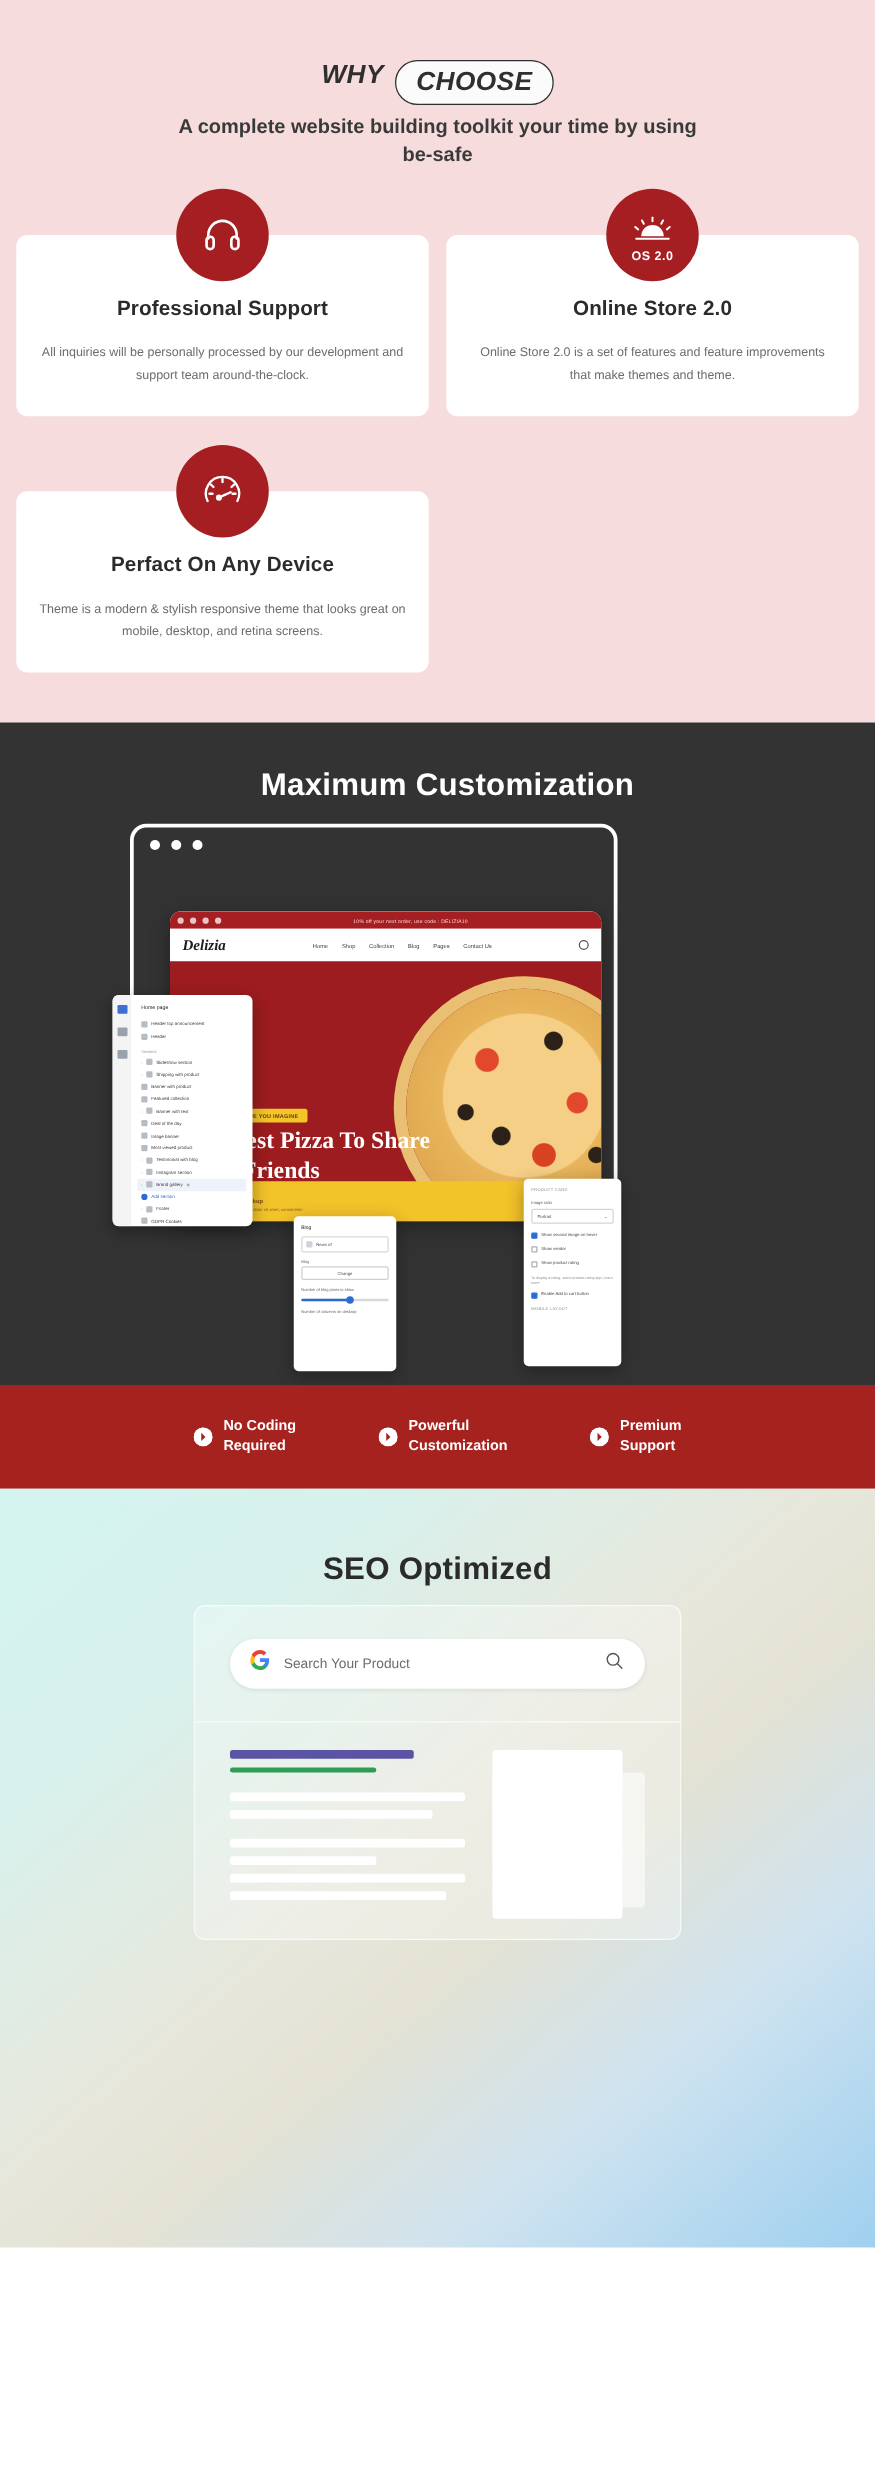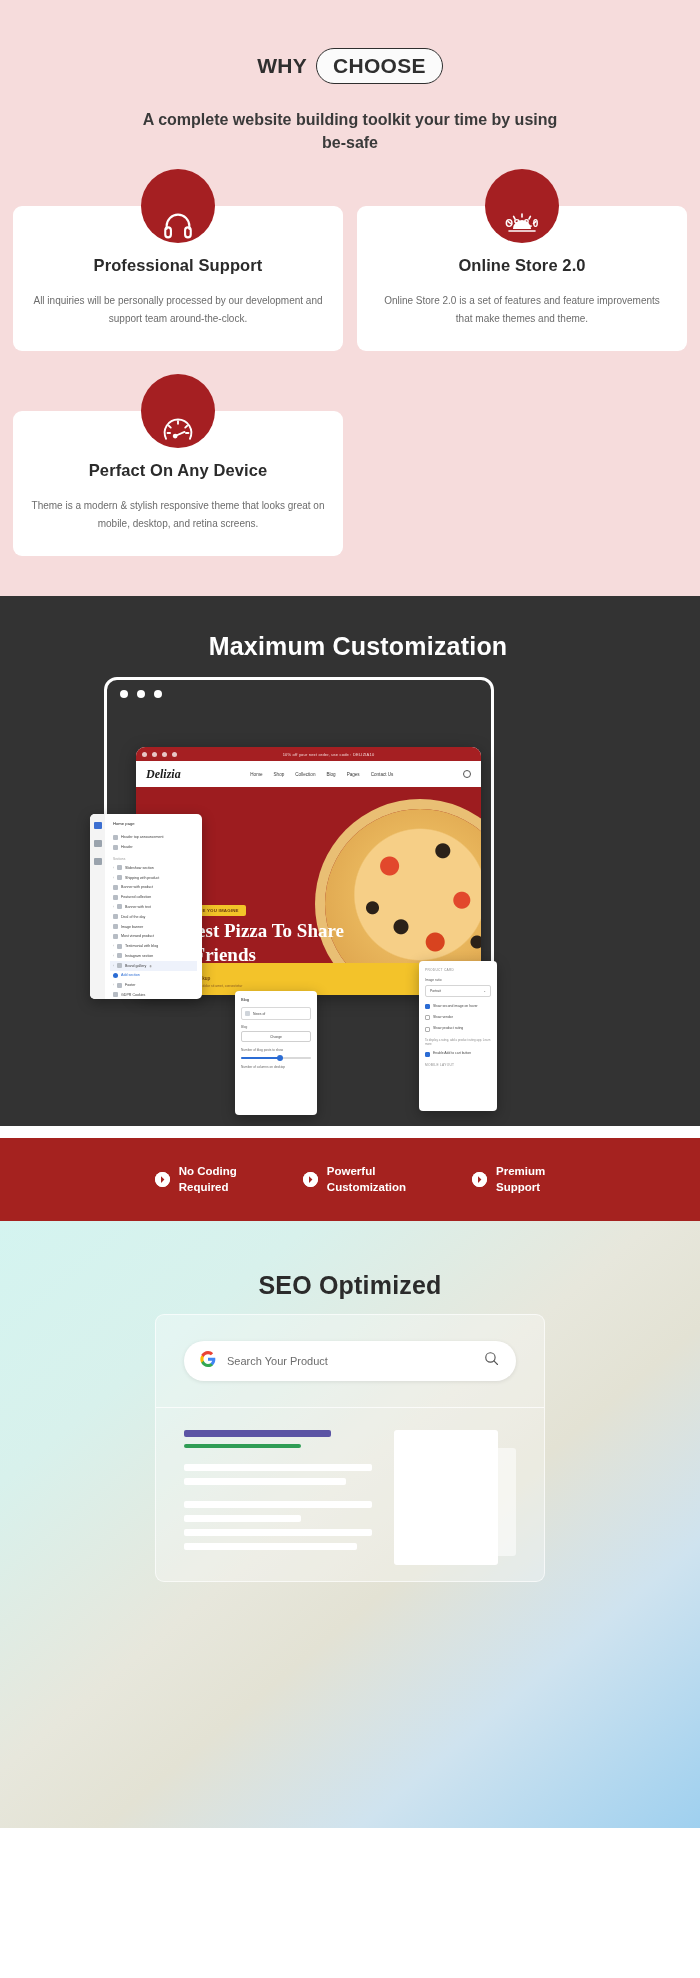--- a/index.html
+++ b/index.html
@@ -21,10 +21,10 @@
   }
   .why-heading {
     display: flex;
-    align-items: center;
     justify-content: center;
     gap: 9px;
-    margin-bottom: 24px;
+    margin-bottom: 6px;
+    font-style: italic;
   }
   .why-word {
     font-size: 21px;

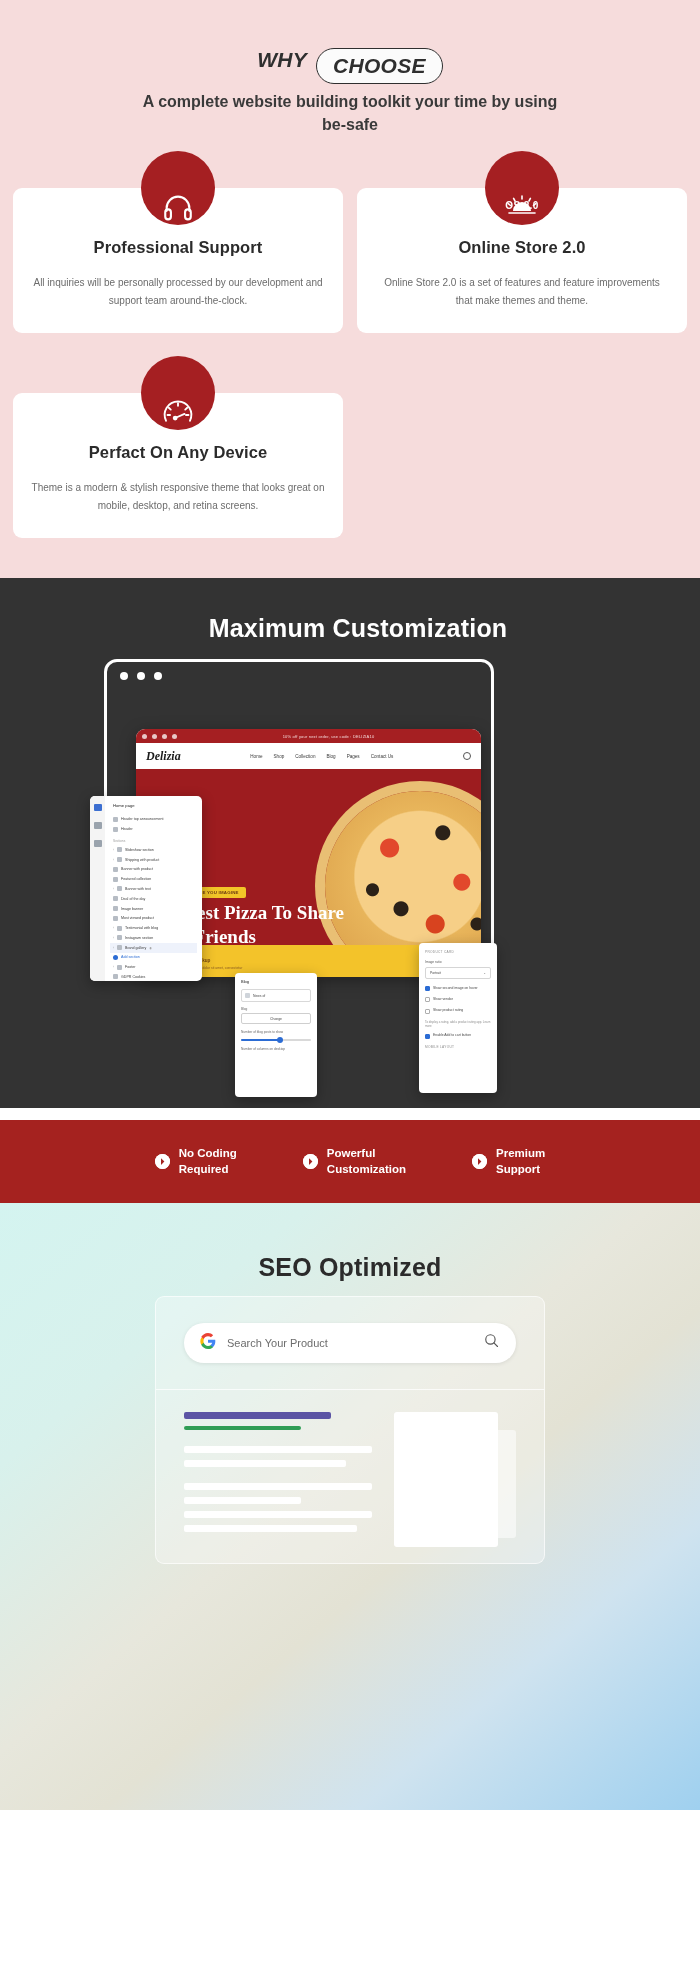--- a/index.html
+++ b/index.html
@@ -80,7 +80,7 @@
     border-radius: 50%;
     background: #a51f22;
     display: flex;
-    align-items: flex-end;
+    align-items: center;
     justify-content: center;
     color: #ffffff;
     text-decoration: underline;

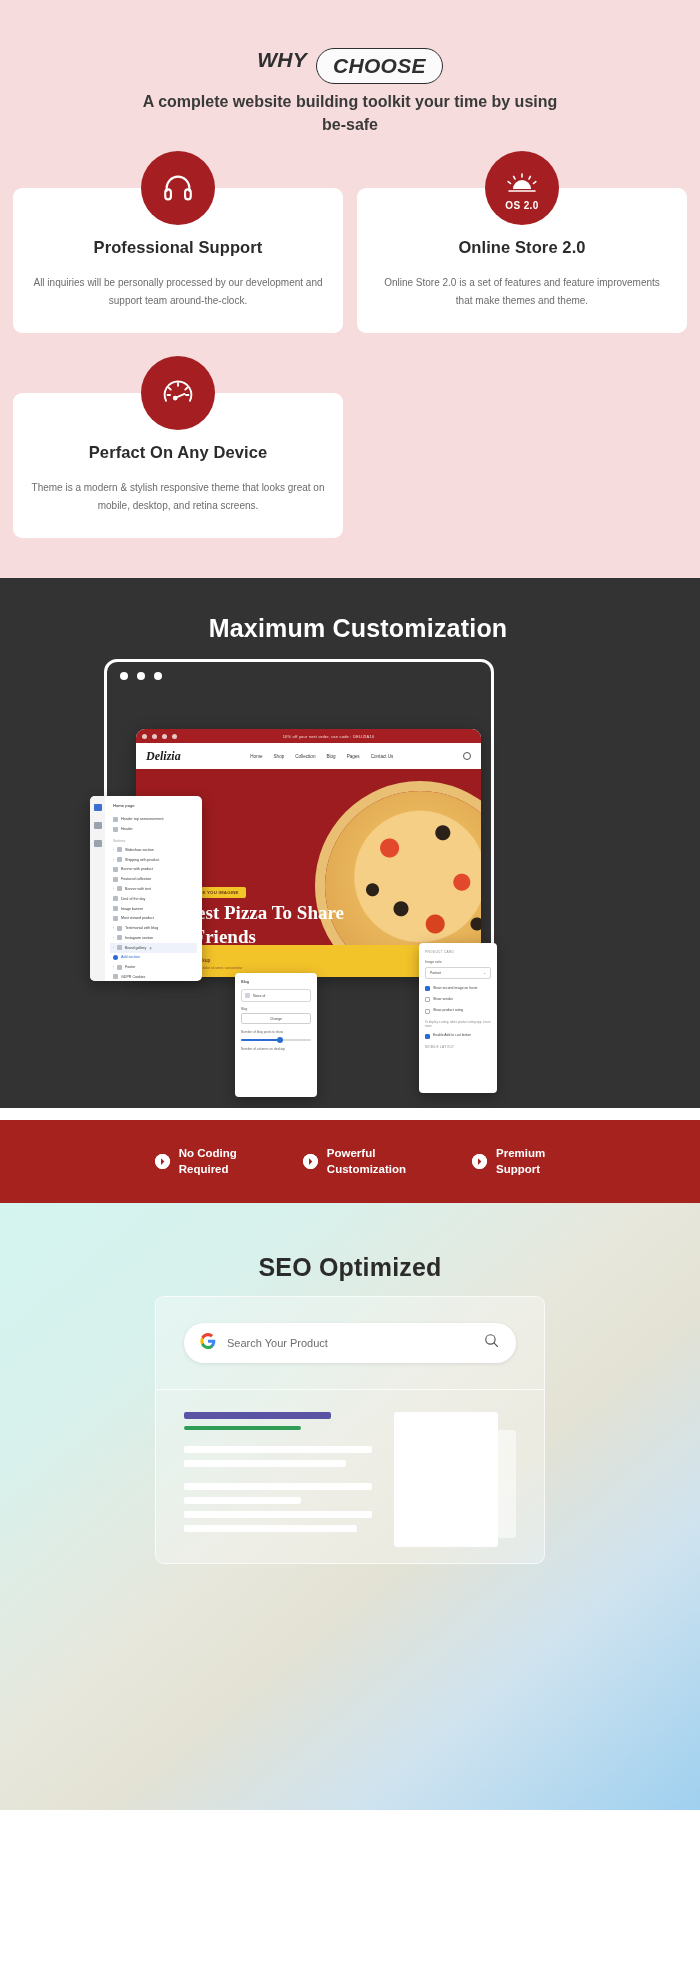--- a/index.html
+++ b/index.html
@@ -271,7 +271,6 @@
     display: flex;
     justify-content: center;
     gap: 66px;
-    margin-top: 12px;
   }
   .strip-item { display: flex; align-items: center; gap: 9px; }
   .strip-ico {

